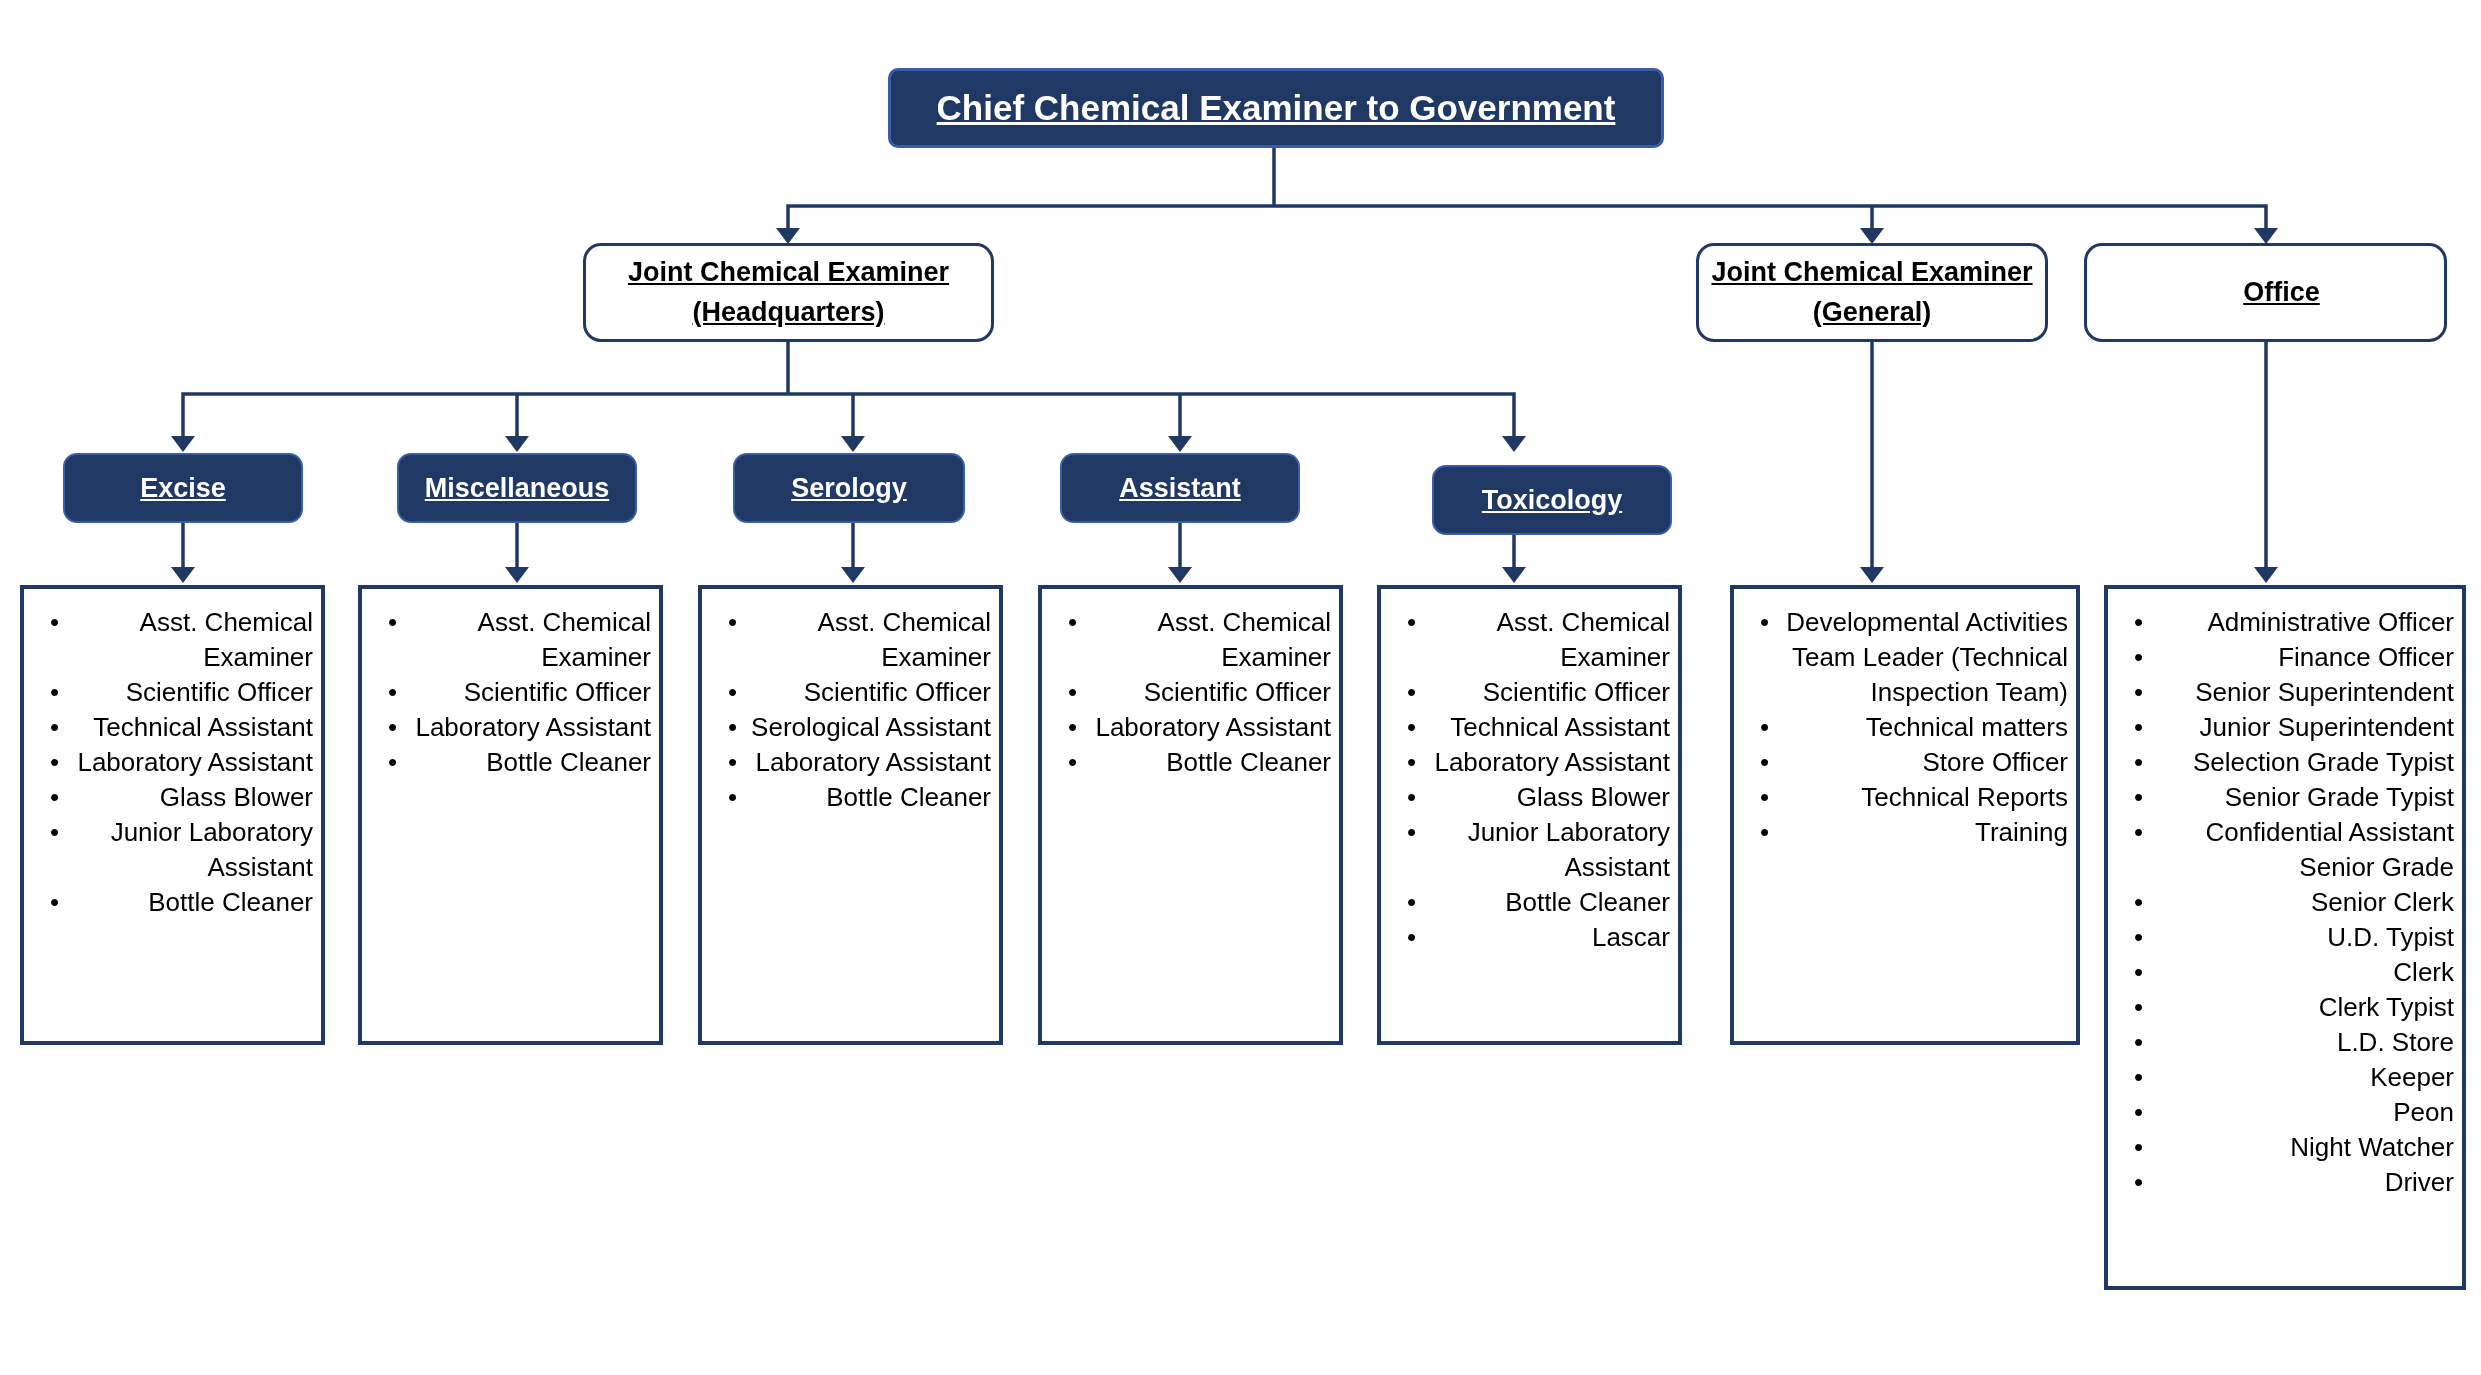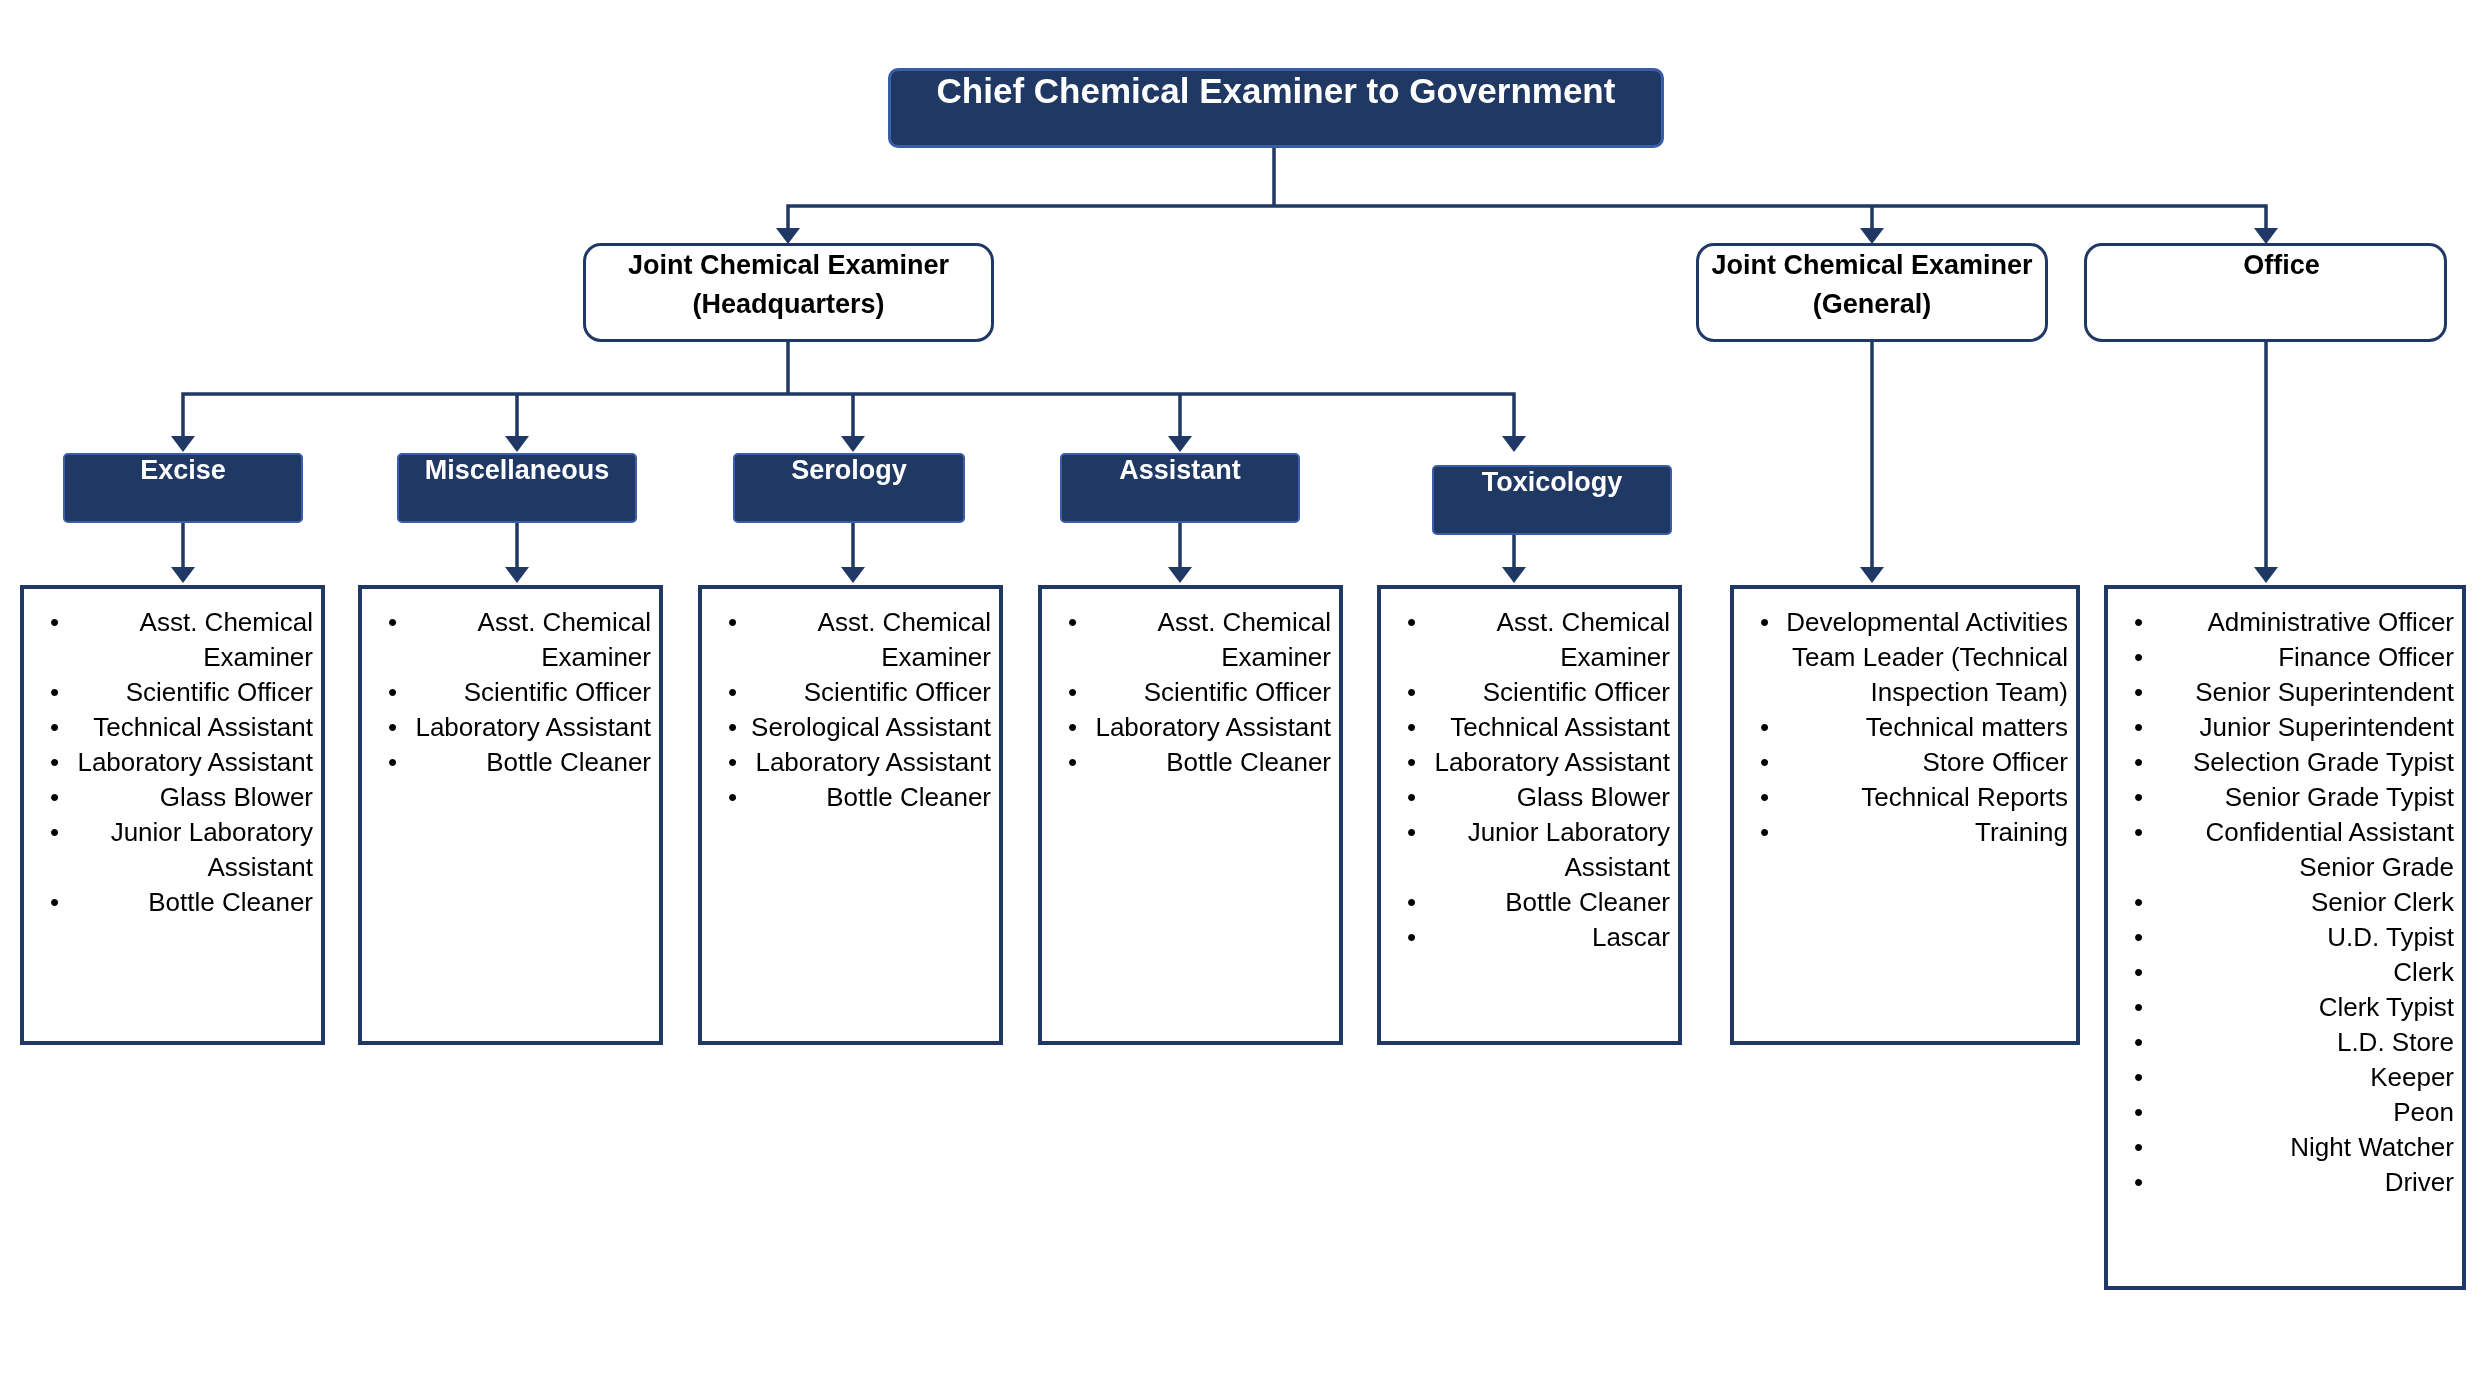--- a/index.html
+++ b/index.html
@@ -22,7 +22,7 @@
   svg.connectors path{stroke:var(--navy);stroke-width:3.5;fill:none;stroke-linecap:square;}
   svg.connectors polygon{fill:var(--navy);stroke:none;}
 
-  .box{position:absolute;box-sizing:border-box;display:flex;flex-direction:column;align-items:center;text-align:center;}
+  .box{position:absolute;box-sizing:border-box;display:flex;flex-direction:column;justify-content:center;align-items:center;text-align:center;text-decoration:underline;}
 
   .title-box{
     left:888px;top:68px;width:776px;height:80px;

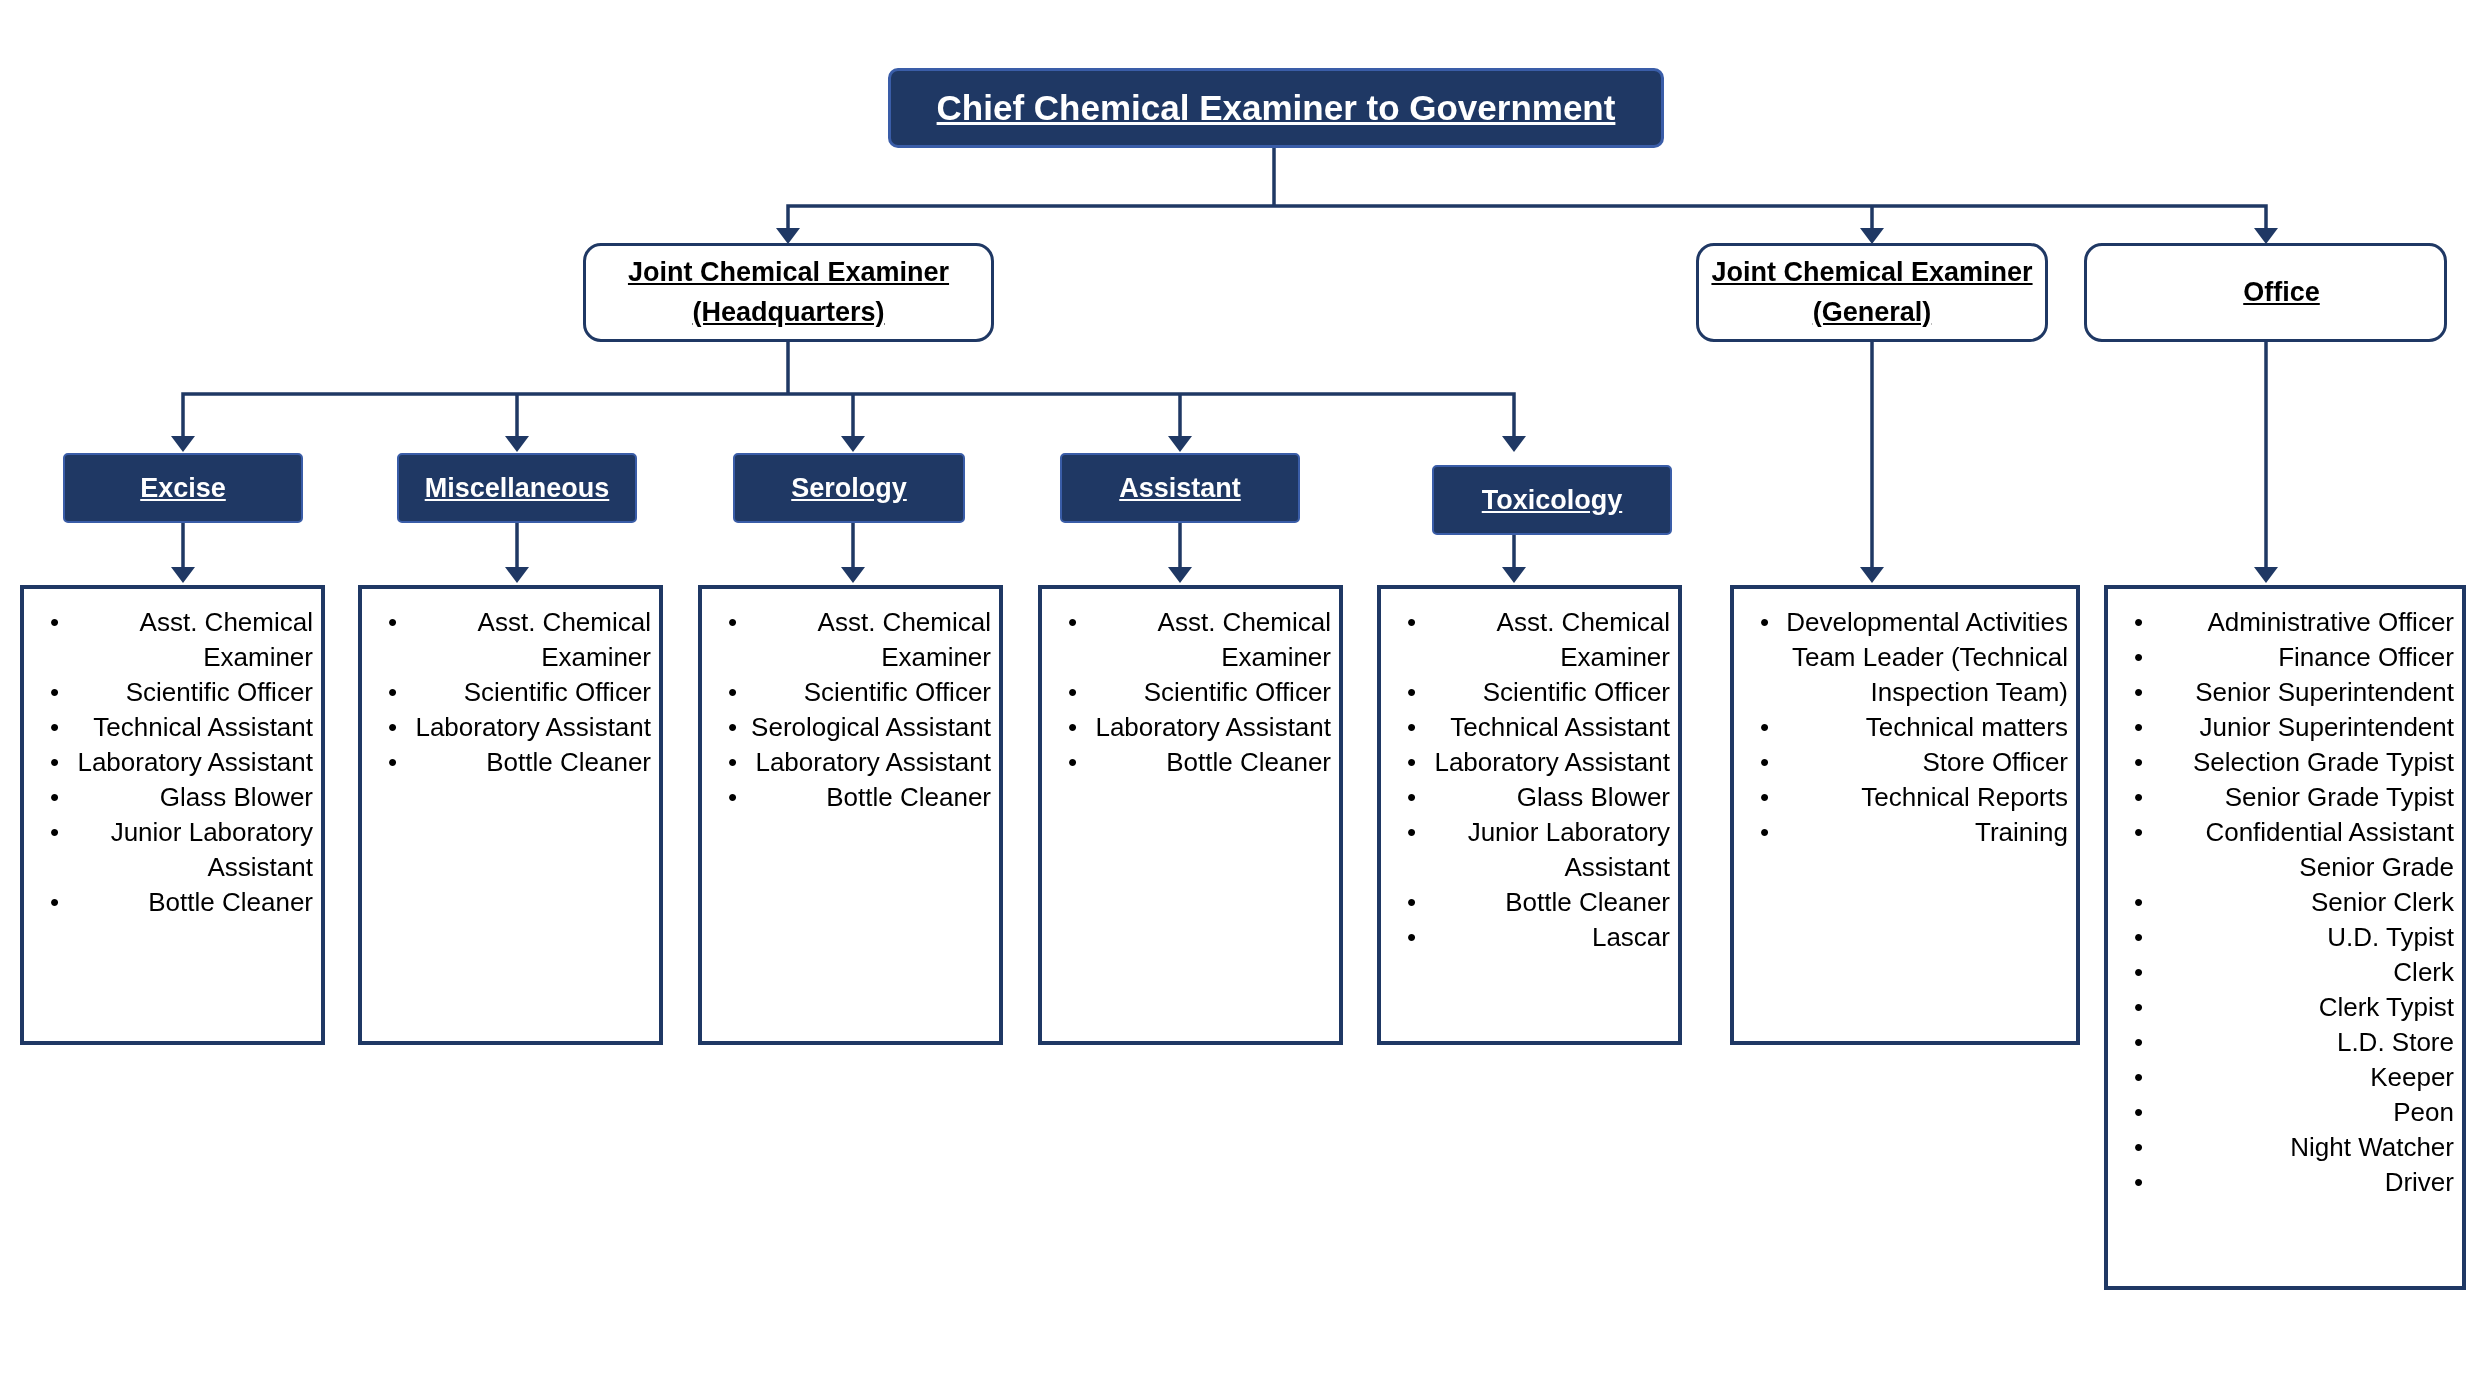--- a/index.html
+++ b/index.html
@@ -49,7 +49,7 @@
     top:453px;height:70px;
     background:var(--navy);
     border:2px solid var(--navy-border-light);
-    border-radius:5px;
+    border-radius:14px;
     color:var(--box-text-white);
     font-size:27px;font-weight:700;
   }

